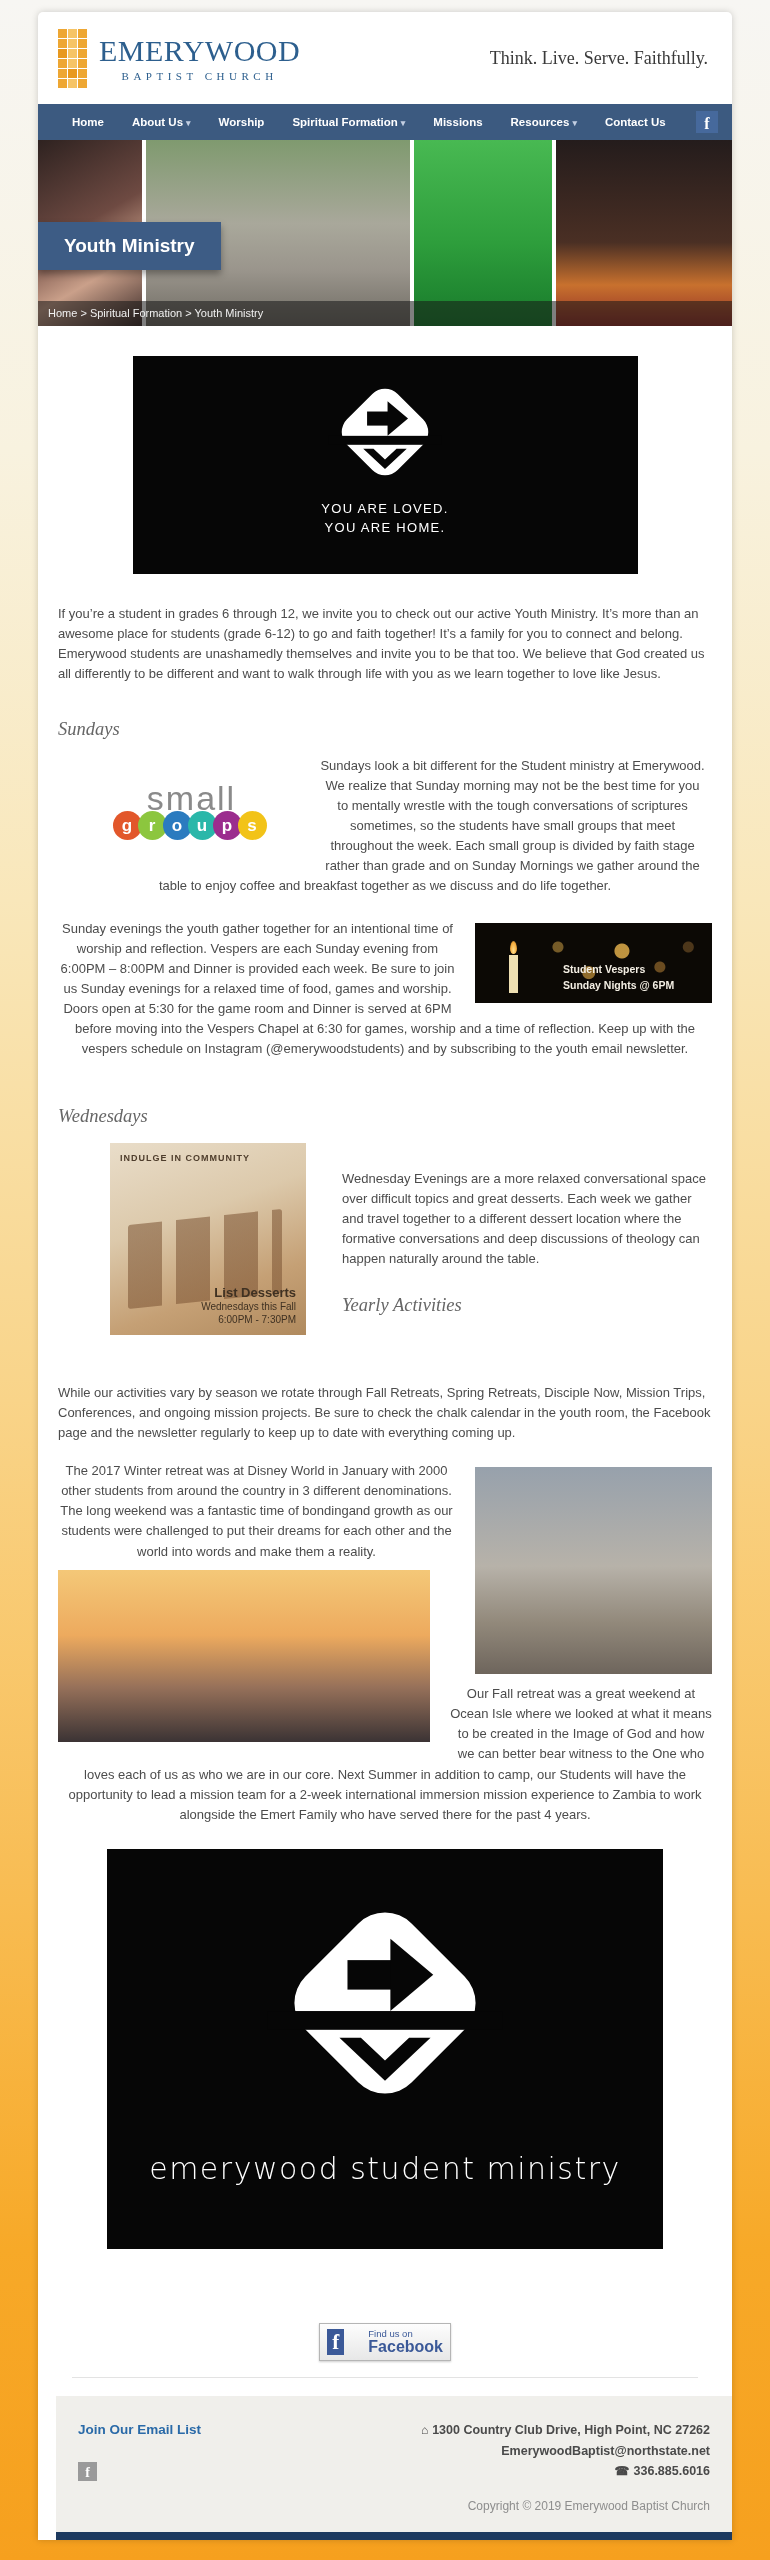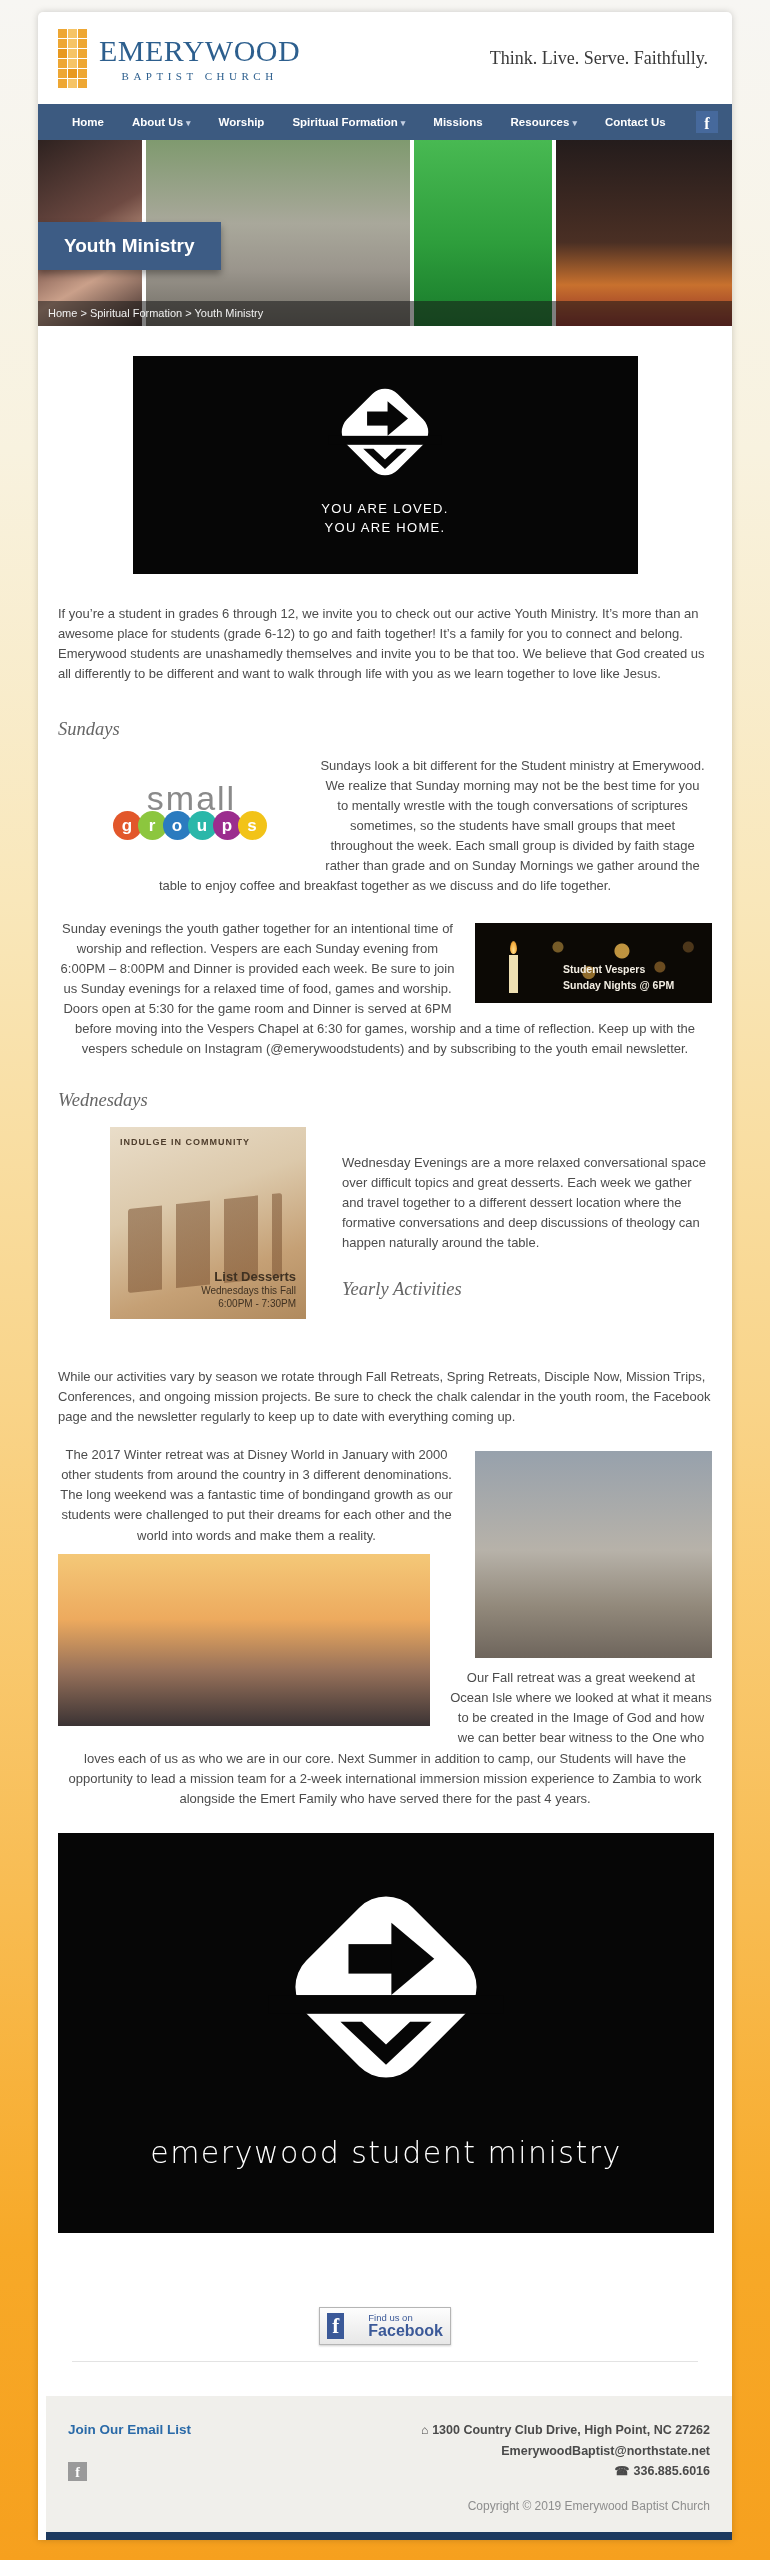--- a/index.html
+++ b/index.html
@@ -83,7 +83,7 @@
   .vespers-cap { position:absolute; left:88px; bottom:9px; color:#f4efe4; font-size:10.5px;
     font-weight:bold; line-height:1.5; }
   .vespers-block p { text-align:center; }
-  .h-wed { margin-top:30px; }
+  .h-wed { margin-top:46px; }
   .wed-block { margin-top:6px; }
   .dessert-img { float:left; width:196px; height:192px; margin:10px 36px 8px 52px; position:relative;
     background:linear-gradient(160deg,#e9ddc9 0%,#dcc9ab 38%,#c5a075 72%,#b08a5e 100%); }

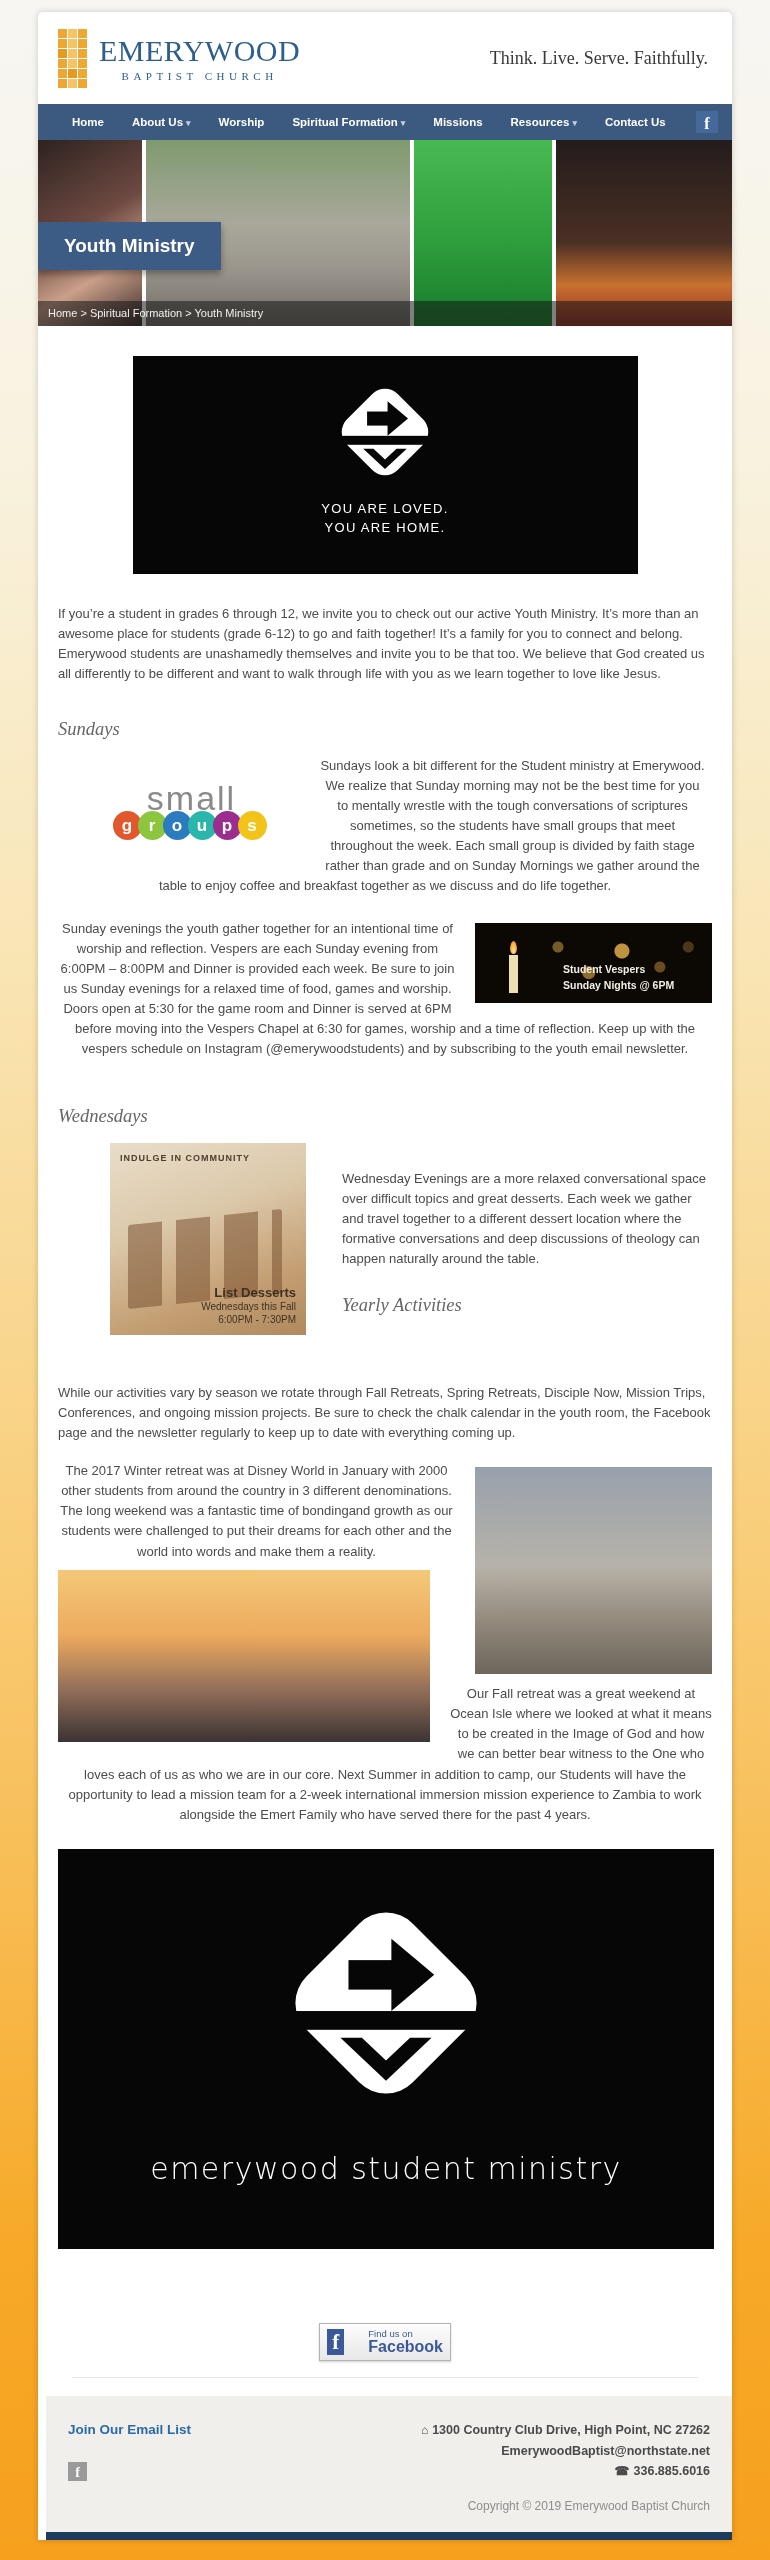--- a/index.html
+++ b/index.html
@@ -106,7 +106,7 @@
   .beach-img { float:left; clear:left; width:372px; height:172px; margin:8px 20px 4px 0;
     background:linear-gradient(to bottom,#f4c878 0%,#edaa5e 38%,#97715a 68%,#3b3334 100%); }
   .p3 { margin-top:4px; }
-  .ministry-banner { margin:24px auto 0; width:656px; height:400px; background:#060606;
+  .ministry-banner { margin:24px auto 0; width:556px; height:400px; background:#060606;
     text-align:center; padding-top:20px; }
   .ministry-banner svg { width:268px; height:268px; }
   .wordmark { color:#fff; font-family:"DejaVu Sans",sans-serif; font-weight:200;

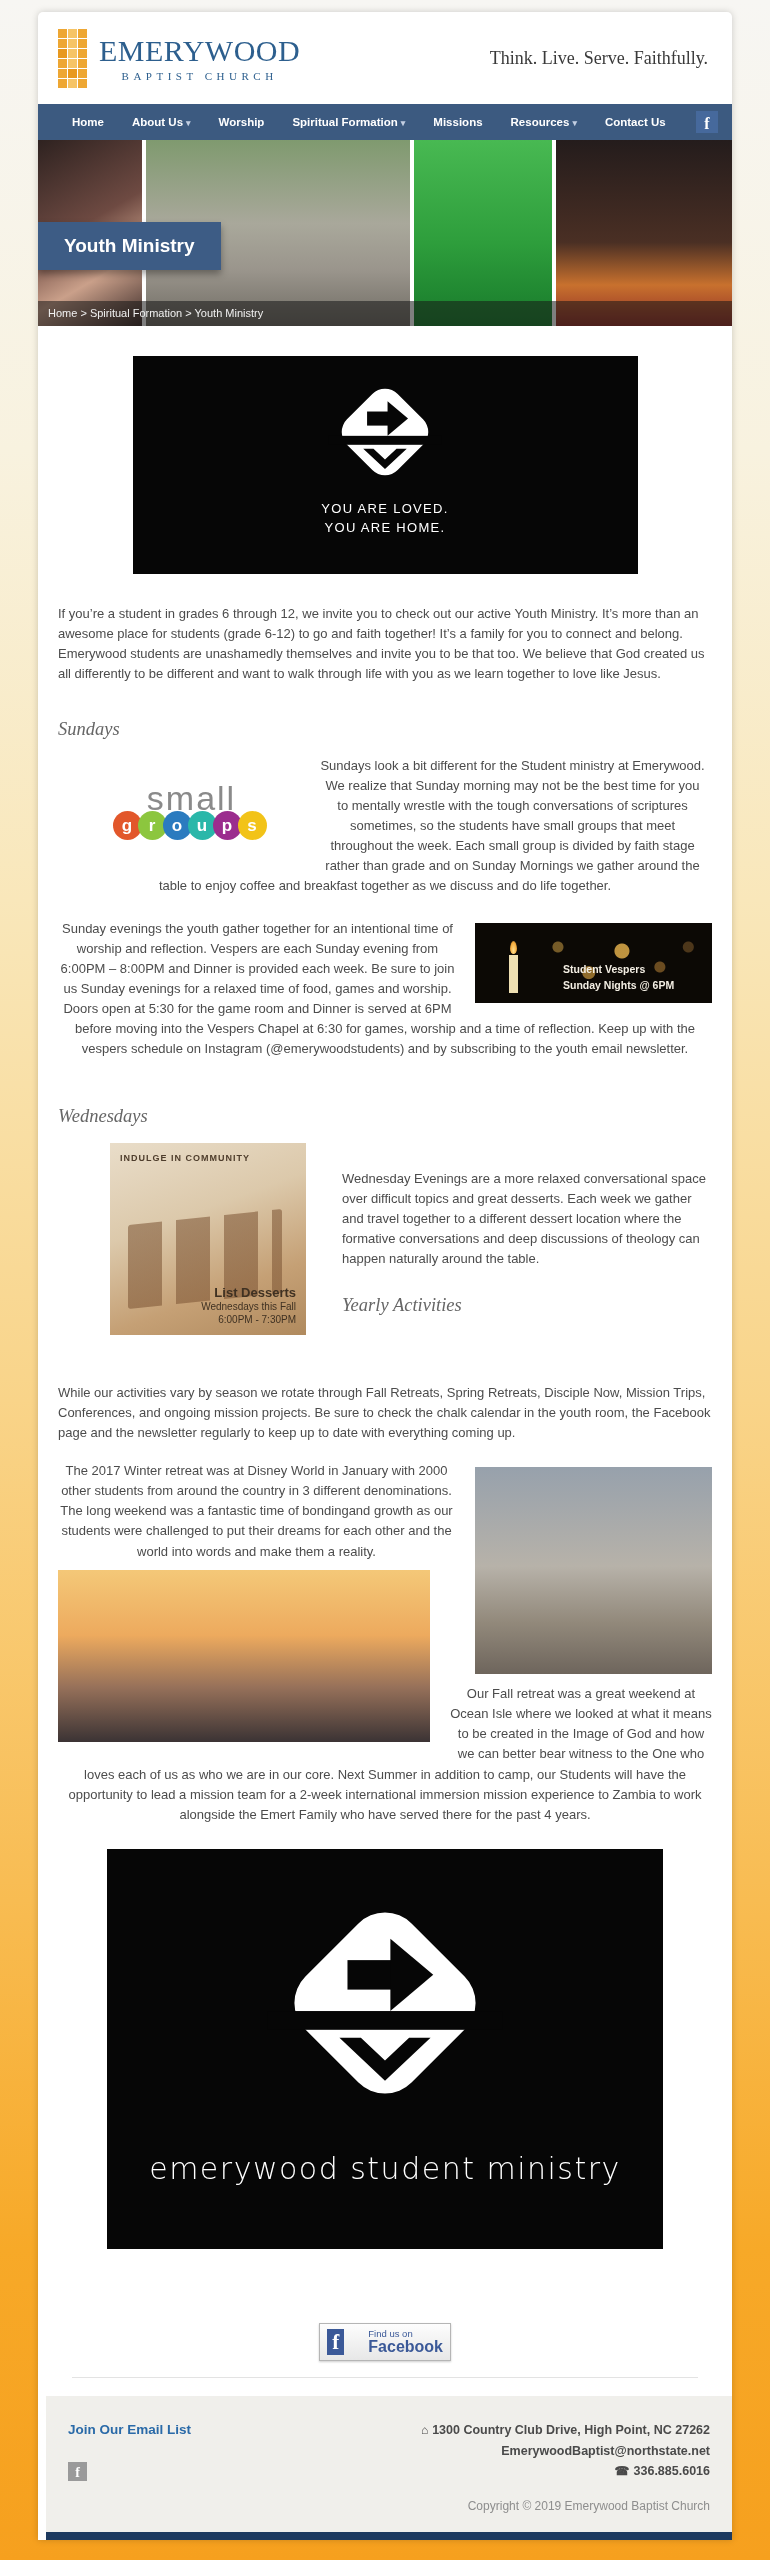--- a/index.html
+++ b/index.html
@@ -121,7 +121,7 @@
   .fb-badge-text .l2 { font-size:16px; font-weight:bold; }
   .divider { margin:16px 14px 0; border:0; border-top:1px solid #e3e3e3; }
   
-  .card-footer { position:absolute; left:8px; right:0; bottom:0; }
+  .card-footer { position:absolute; left:18px; right:0; bottom:0; }
   .footer-main { background:#f0efeb; padding:24px 22px 16px; display:flex; }
   .footer-left a { color:#2a6aa8; font-size:13.5px; font-weight:bold; text-decoration:none; }
   .footer-fb { margin-top:24px; width:19px; height:19px; background:#9a9a9a; color:#fff;

